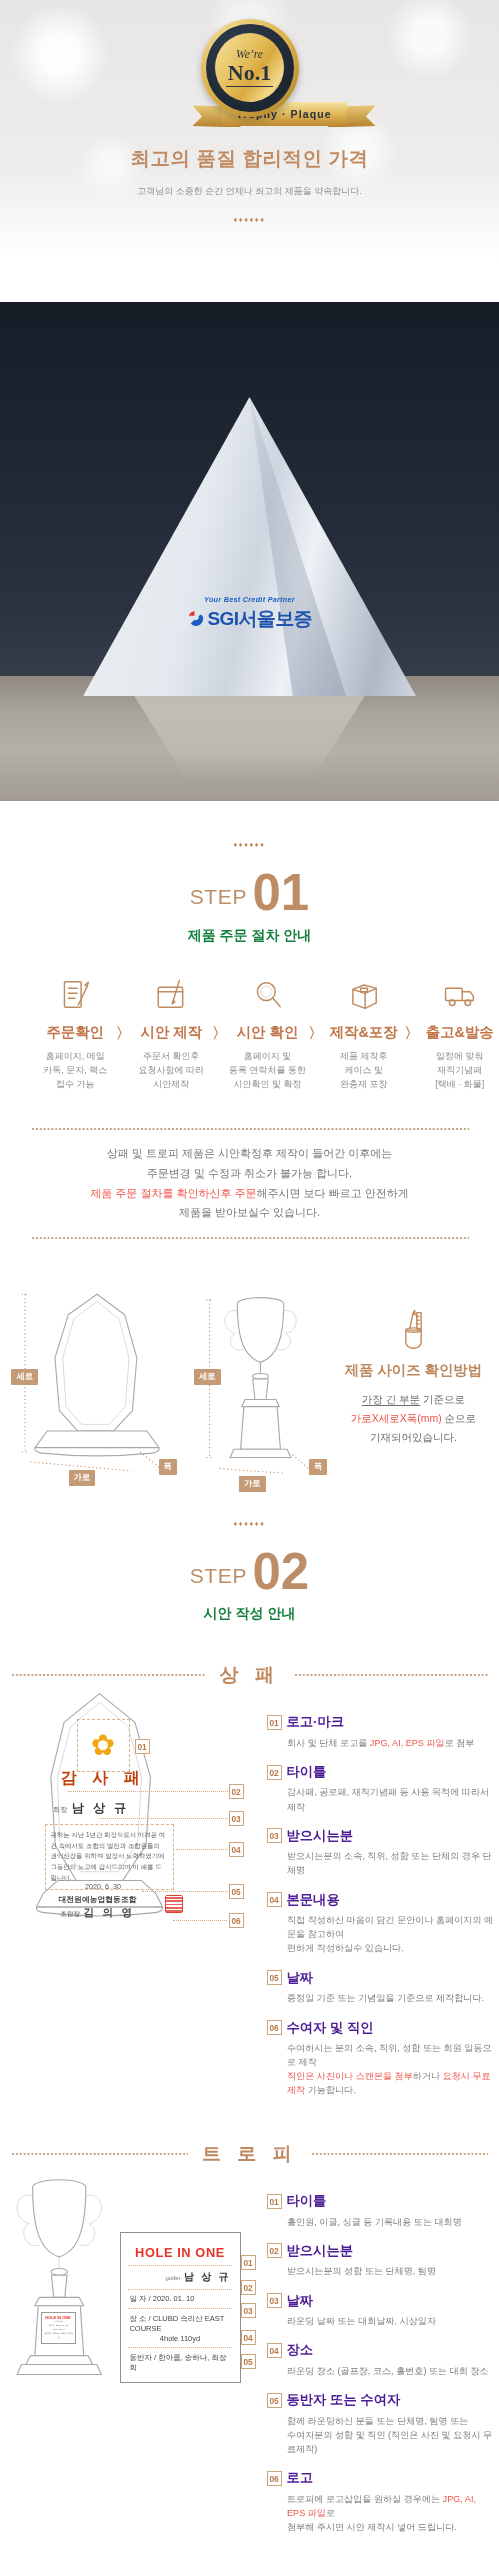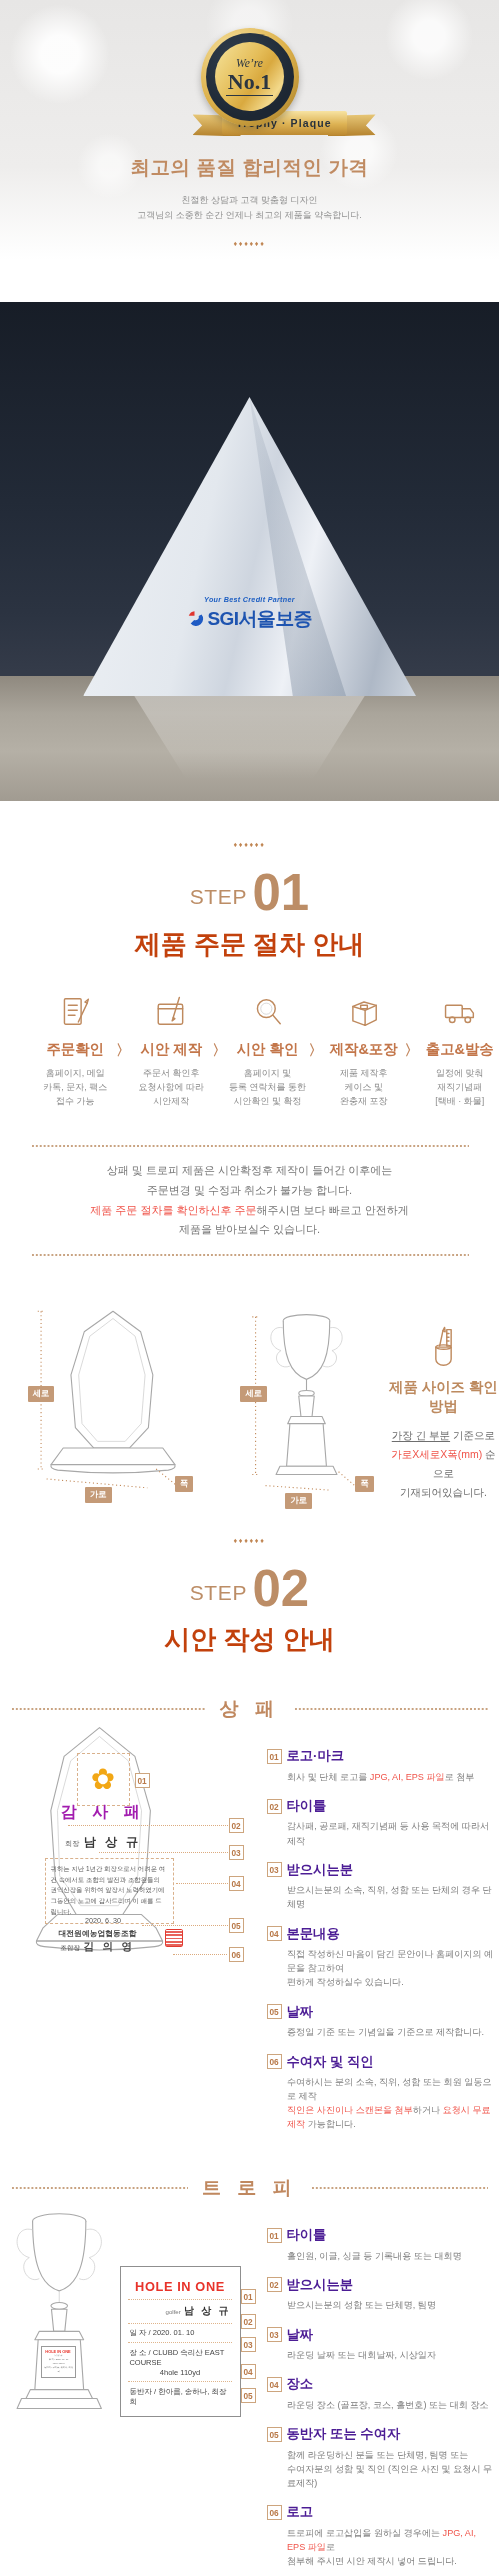--- a/index.html
+++ b/index.html
@@ -16,7 +16,7 @@
       radial-gradient(circle at 50% 8%,  rgba(255,255,255,.5) 0 16.6px, rgba(255,255,255,0) 44px),
       linear-gradient(180deg,#e7e6e5 0%,#eeedec 55%,#ffffff 86%);
   }
-  .medal { position:relative; width:114px; margin:12px auto; }
+  .medal { position:relative; width:114px; margin:3px auto; }
   .medal-circle { position:relative; z-index:2; width:98px; height:98px; margin:0 auto; border-radius:50%;
     background:radial-gradient(circle at 35% 28%, #f9e7a8, #dcb04a 55%, #9a7220 100%);
     display:flex; align-items:center; justify-content:center;

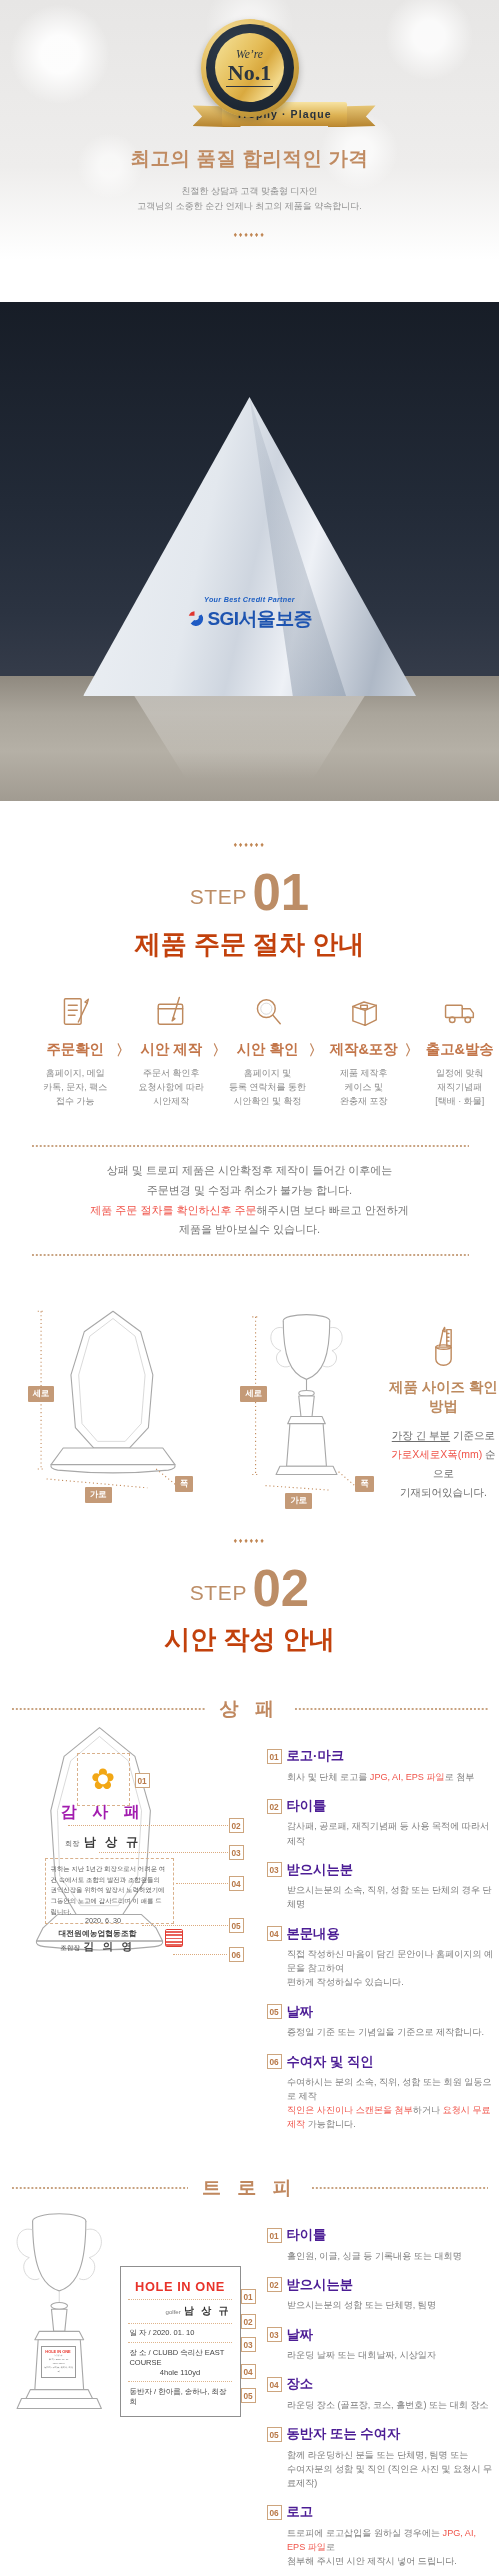--- a/index.html
+++ b/index.html
@@ -182,7 +182,6 @@
     </div>
     <div class="hero-title">최고의 품질 합리적인 가격</div>
     <div class="hero-sub">
-      <div>친절한 상담과 고객 맞춤형 디자인</div>
       <div>고객님의 소중한 순간 언제나 최고의 제품을 약속합니다.</div>
     </div>
     <div class="diamonds">♦♦♦♦♦♦</div>

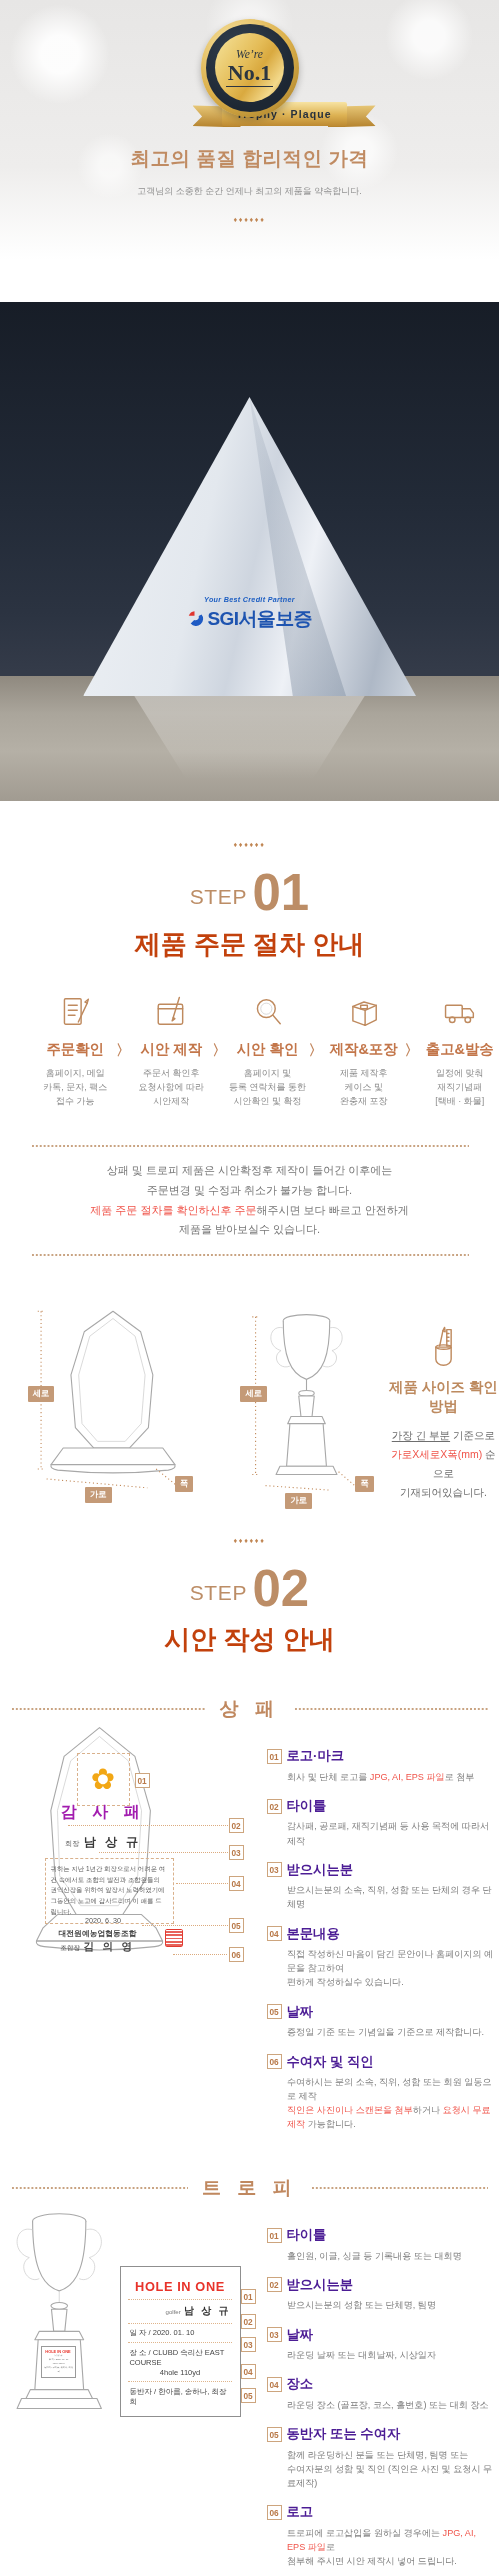--- a/index.html
+++ b/index.html
@@ -68,7 +68,7 @@
   .step-head .row { display:flex; align-items:flex-end; justify-content:center; gap:5.5px; color:#bc8d66; }
   .step-head .word { font-size:21px; letter-spacing:0.6px; padding-bottom:5.5px; }
   .step-head .num { font-size:51px; line-height:.85; font-weight:bold; }
-  .step-head .title { margin-top:12.2px; font-size:26px; font-weight:bold; color:#c2410c; }
+  .step-head .title { margin-top:12.2px; font-size:14px; font-weight:bold; color:#15803d; }
 
   
   .proc { display:flex; justify-content:center; align-items:flex-start; margin-top:30.5px;margin-left:36px; }

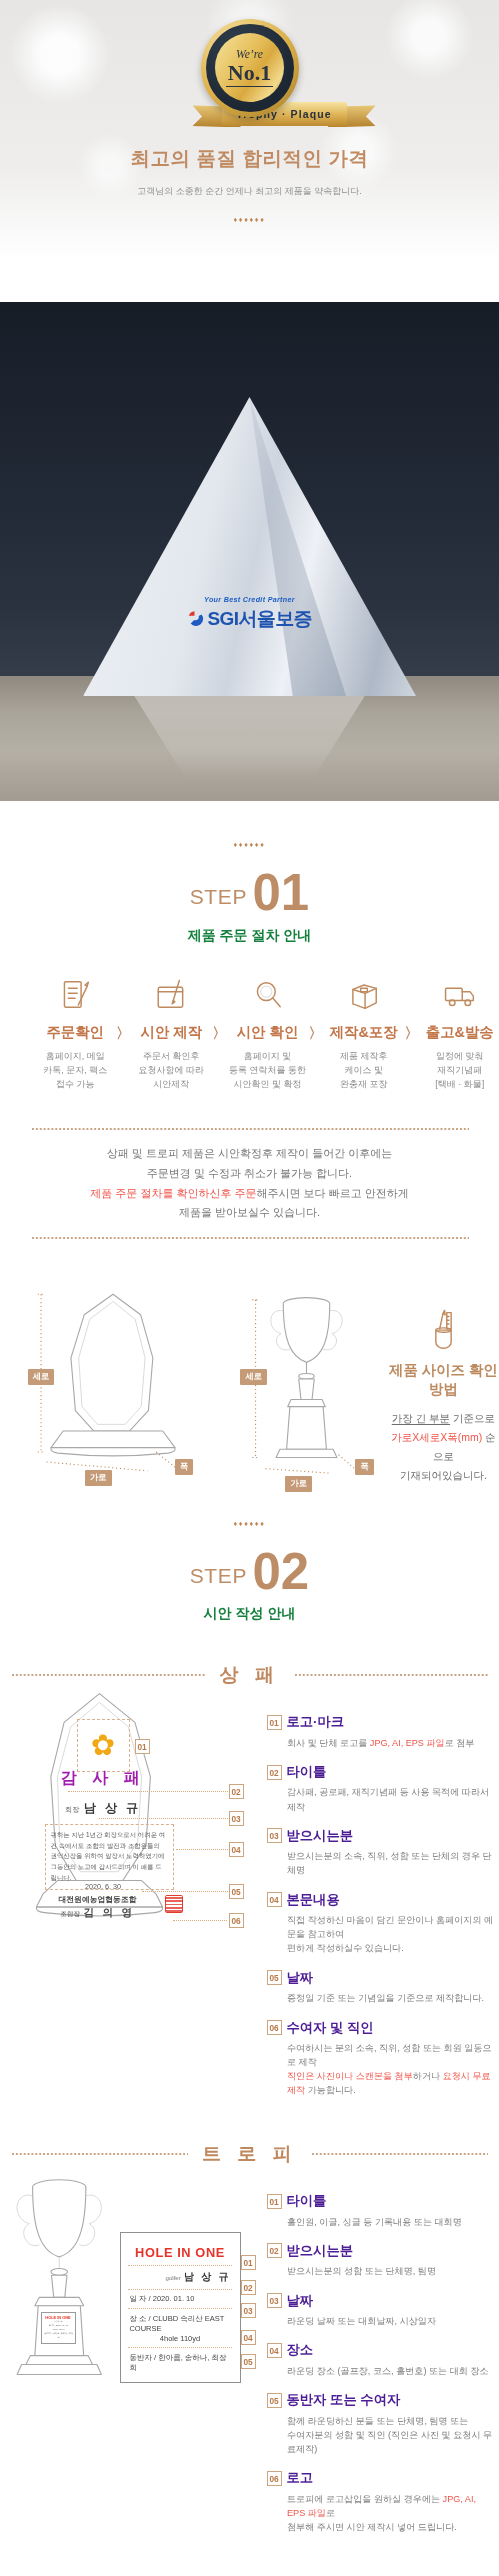--- a/index.html
+++ b/index.html
@@ -89,7 +89,7 @@
 
   
   .size-row { display:flex; justify-content:center; align-items:flex-start; gap:14.4px; margin-top:30.5px; }
-  .dim-wrap { position:relative;margin-left:30px; }
+  .dim-wrap { position:relative; }
   .dim-label { position:absolute; background:#c49a77; color:#fff; font-size:8.3px; font-weight:bold;
     padding:2.2px 5px; border-radius:1.1px; }
   .size-panel { width:144px; text-align:center; padding-top:22px; }

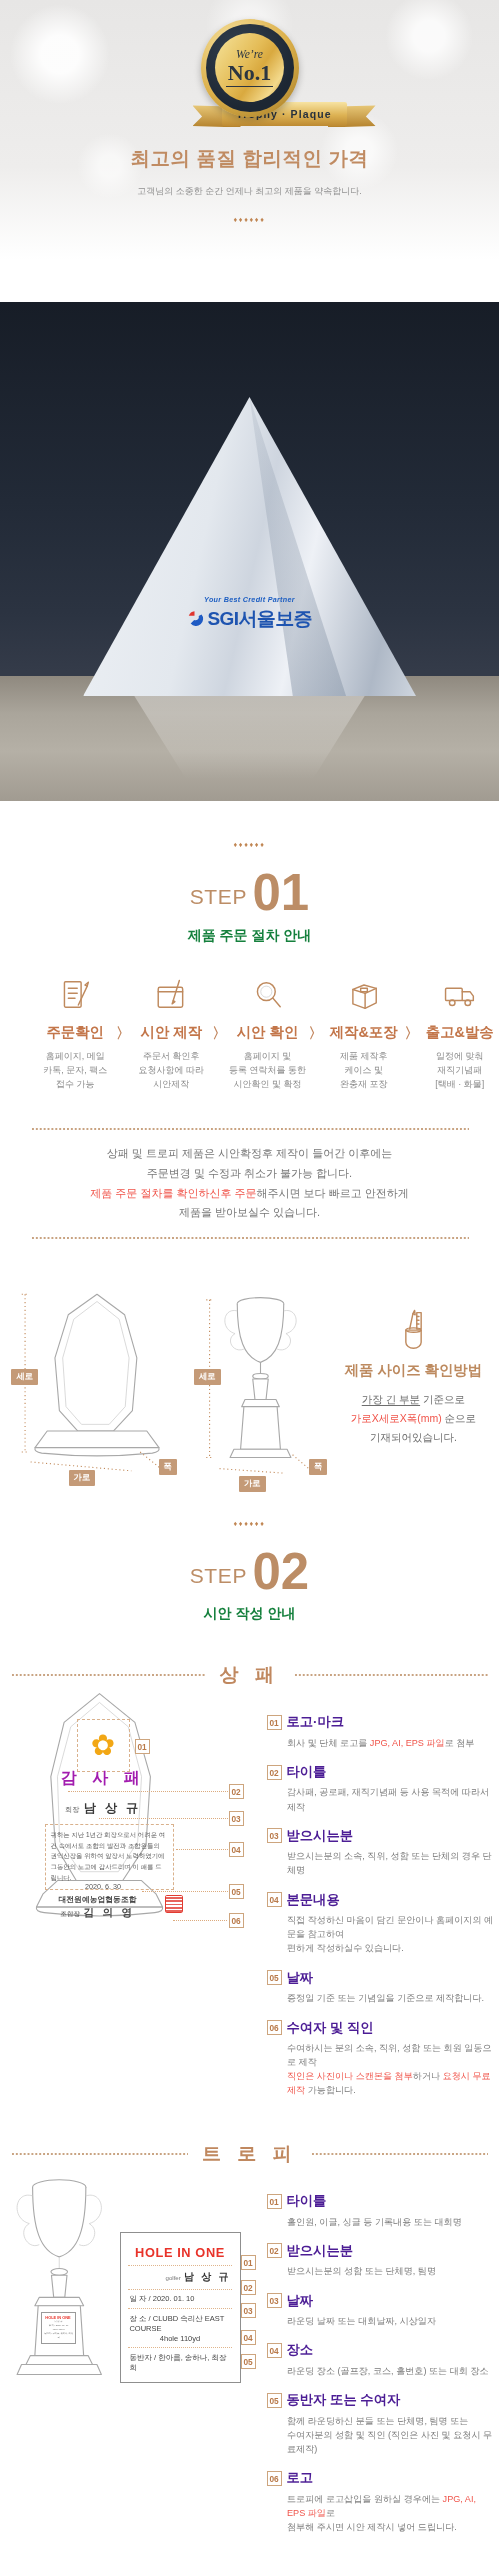--- a/index.html
+++ b/index.html
@@ -119,7 +119,7 @@
     border:0.6px dashed #d9b18c; display:flex; align-items:center; justify-content:center; }
   .pv-flower { font-size:29px; color:#f2a715; line-height:1; }
   .pv-title { position:absolute; left:20px; width:155px; top:80px; text-align:center;
-    font-size:16px; font-weight:bold; color:#a21caf; letter-spacing:5.5px; }
+    font-size:16px; font-weight:bold; color:#c2410c; letter-spacing:5.5px; }
   .pv-recip { position:absolute; left:20px; width:155px; top:112px; text-align:center; color:#3a3a3a; }
   .pv-recip .pre { font-size:7.2px; color:#666; margin-right:4.4px; }
   .pv-recip .name { font-size:12.2px; letter-spacing:2.8px; font-weight:bold; }

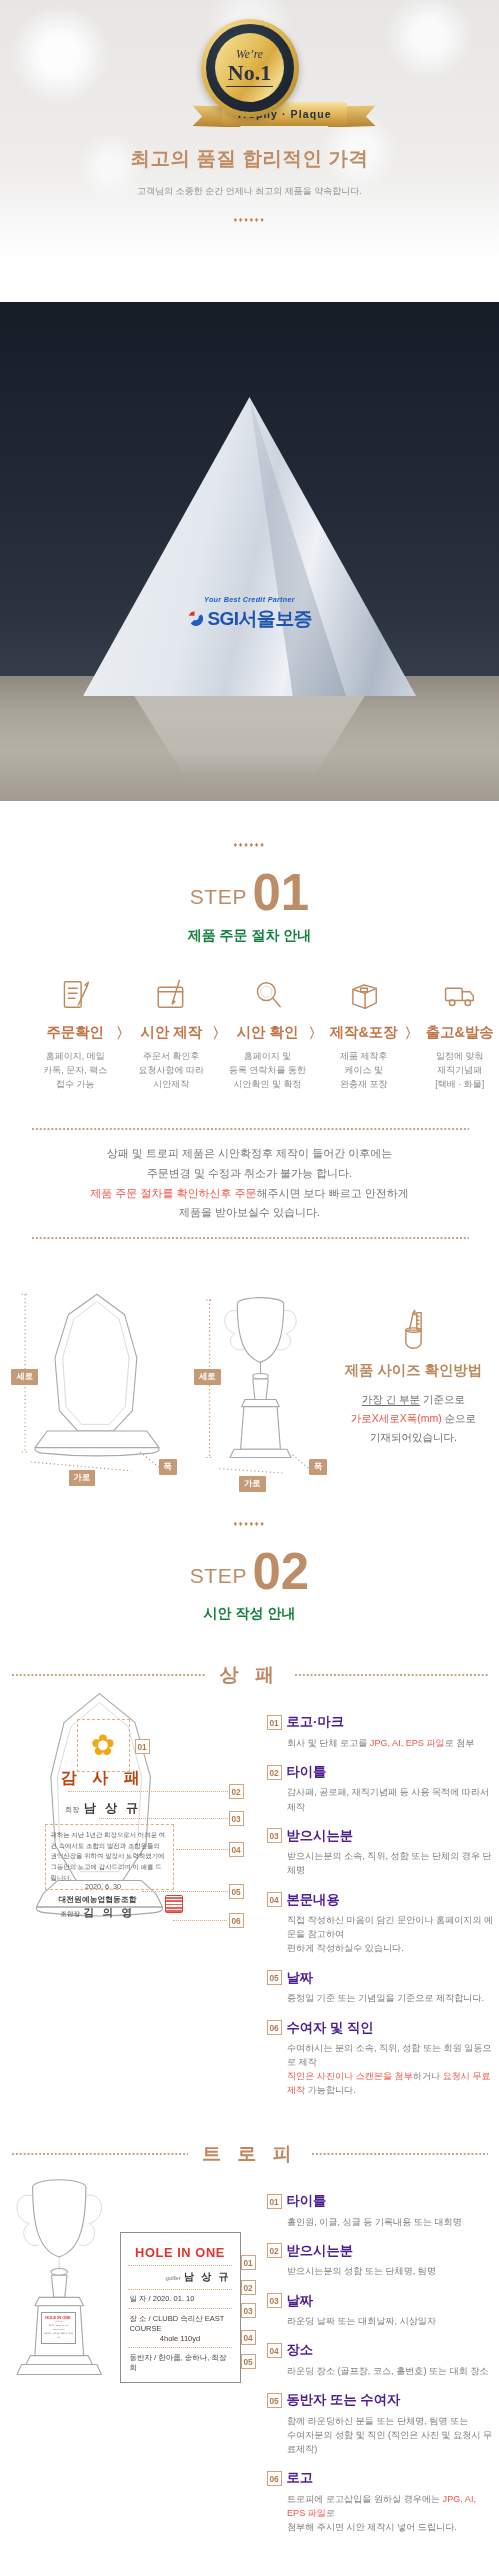--- a/index.html
+++ b/index.html
@@ -120,7 +120,7 @@
   .pv-flower { font-size:29px; color:#f2a715; line-height:1; }
   .pv-title { position:absolute; left:20px; width:155px; top:80px; text-align:center;
     font-size:16px; font-weight:bold; color:#c2410c; letter-spacing:5.5px; }
-  .pv-recip { position:absolute; left:20px; width:155px; top:112px; text-align:center; color:#3a3a3a; }
+  .pv-recip { position:absolute; left:8px; width:155px; top:112px; text-align:center; color:#3a3a3a; }
   .pv-recip .pre { font-size:7.2px; color:#666; margin-right:4.4px; }
   .pv-recip .name { font-size:12.2px; letter-spacing:2.8px; font-weight:bold; }
   .pv-body { position:absolute; left:39px; top:136px; width:129px; border:0.6px dashed #d9b18c;

